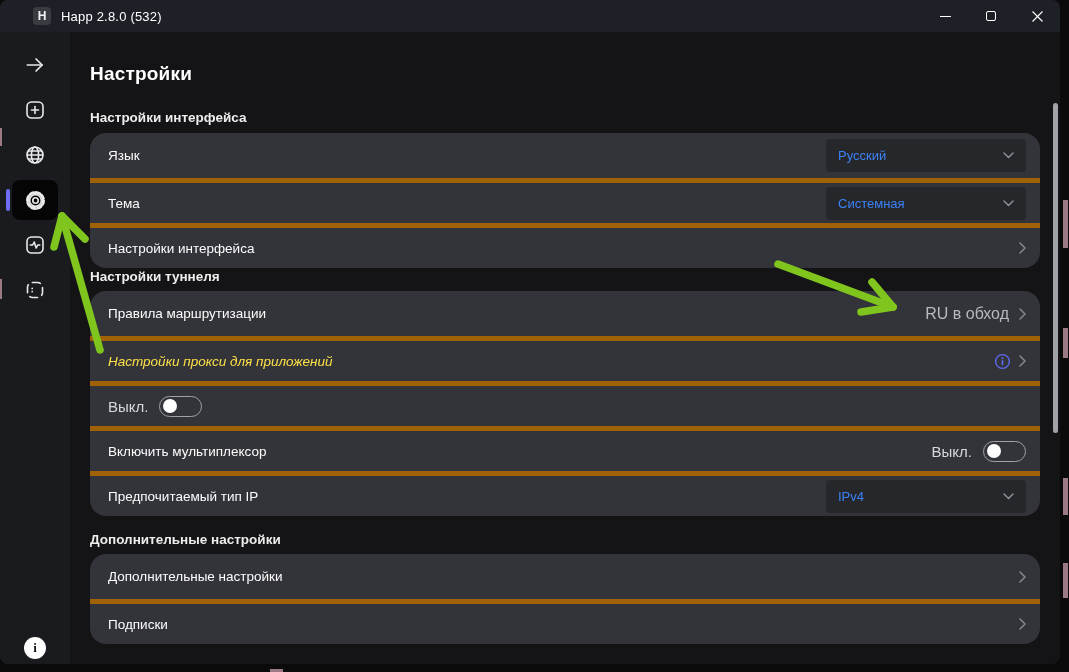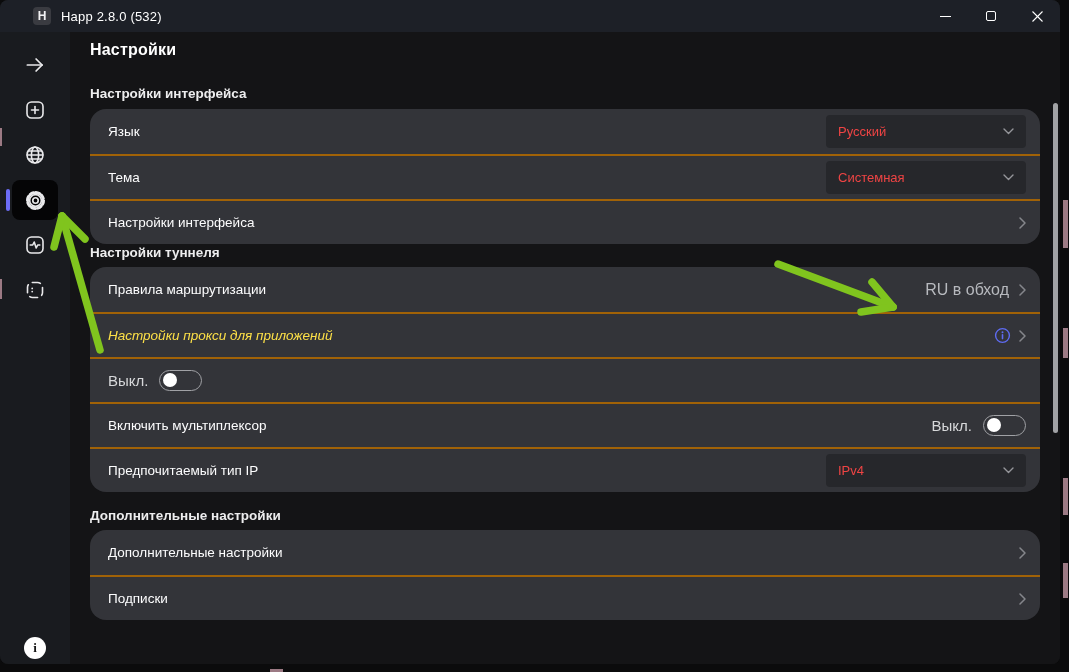--- a/index.html
+++ b/index.html
@@ -69,7 +69,7 @@
   }
 
   .content { flex:1; background:#141416; padding:0 20px; position:relative; min-width:0; }
-  .page-title { color:#ffffff; font-size:16px; font-weight:600; line-height:36px; letter-spacing:.2px; }
+  .page-title { color:#ffffff; font-size:19px; font-weight:600; margin-top:24px; line-height:36px; letter-spacing:.2px; }
   .section-label { color:#ededee; font-size:13.5px; font-weight:700; line-height:17px; }
   .sl-1 { margin-top:17px; }
   .sl-2 { }

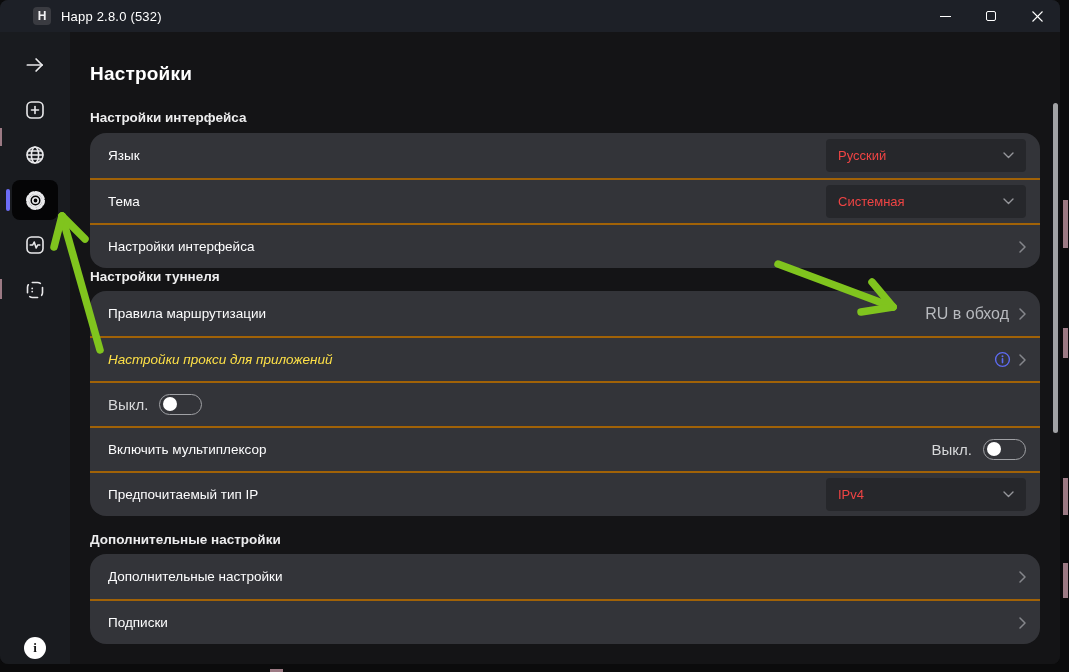--- a/index.html
+++ b/index.html
@@ -92,7 +92,7 @@
     width:200px; height:33px; background:#26272b; border-radius:4px;
     display:flex; align-items:center; padding:0 12px; cursor:pointer; flex:0 0 auto;
   }
-  .select-value { color:#ef4444; font-size:13px; flex:1; }
+  .select-value { color:#3b82f6; font-size:13px; flex:1; }
   .select svg { stroke:#95969b; fill:none; stroke-width:1.4; stroke-linecap:round; stroke-linejoin:round; display:block; }
 
   .toggle-label { color:#d7d8da; font-size:15px; margin-right:11px; }

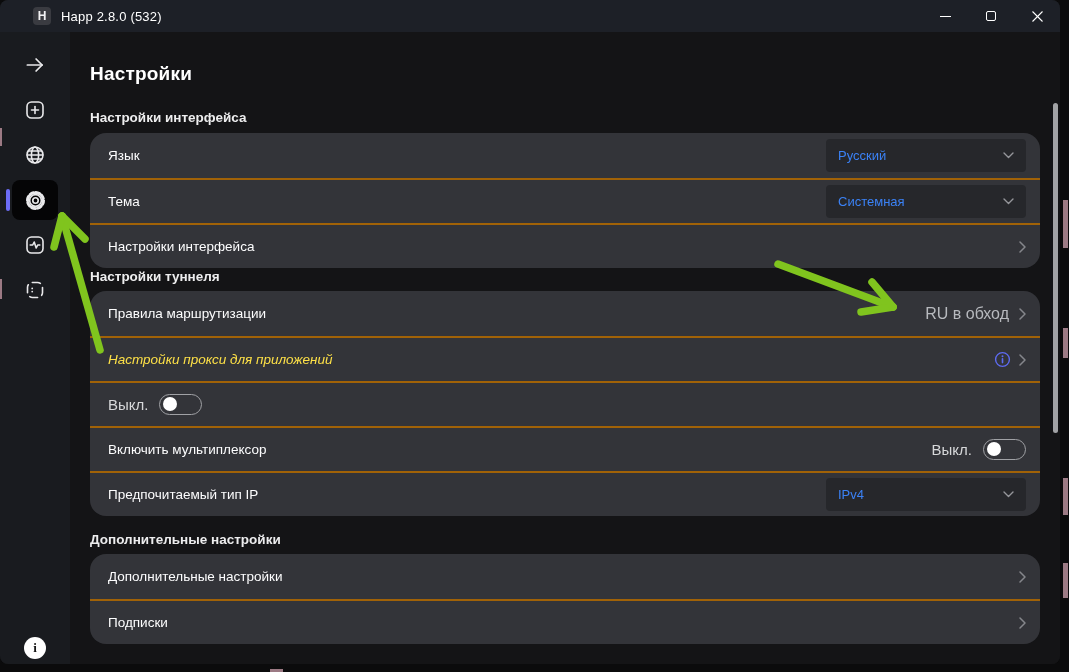--- a/index.html
+++ b/index.html
@@ -81,7 +81,7 @@
     height:45px; display:flex; align-items:center;
     padding:0 14px 0 18px; position:relative; cursor:pointer;
   }
-  .row + .row { border-top:2px solid #a16207; }
+  .row + .row { border-top:5px solid #a16207; }
   .row-label { color:#fdfdfe; font-size:13.5px; flex:1; min-width:0; }
   .row-label.dim { color:#fde047;font-style:italic; }
   .row-value { color:#b7b9be; font-size:16px; margin-right:8px; }

